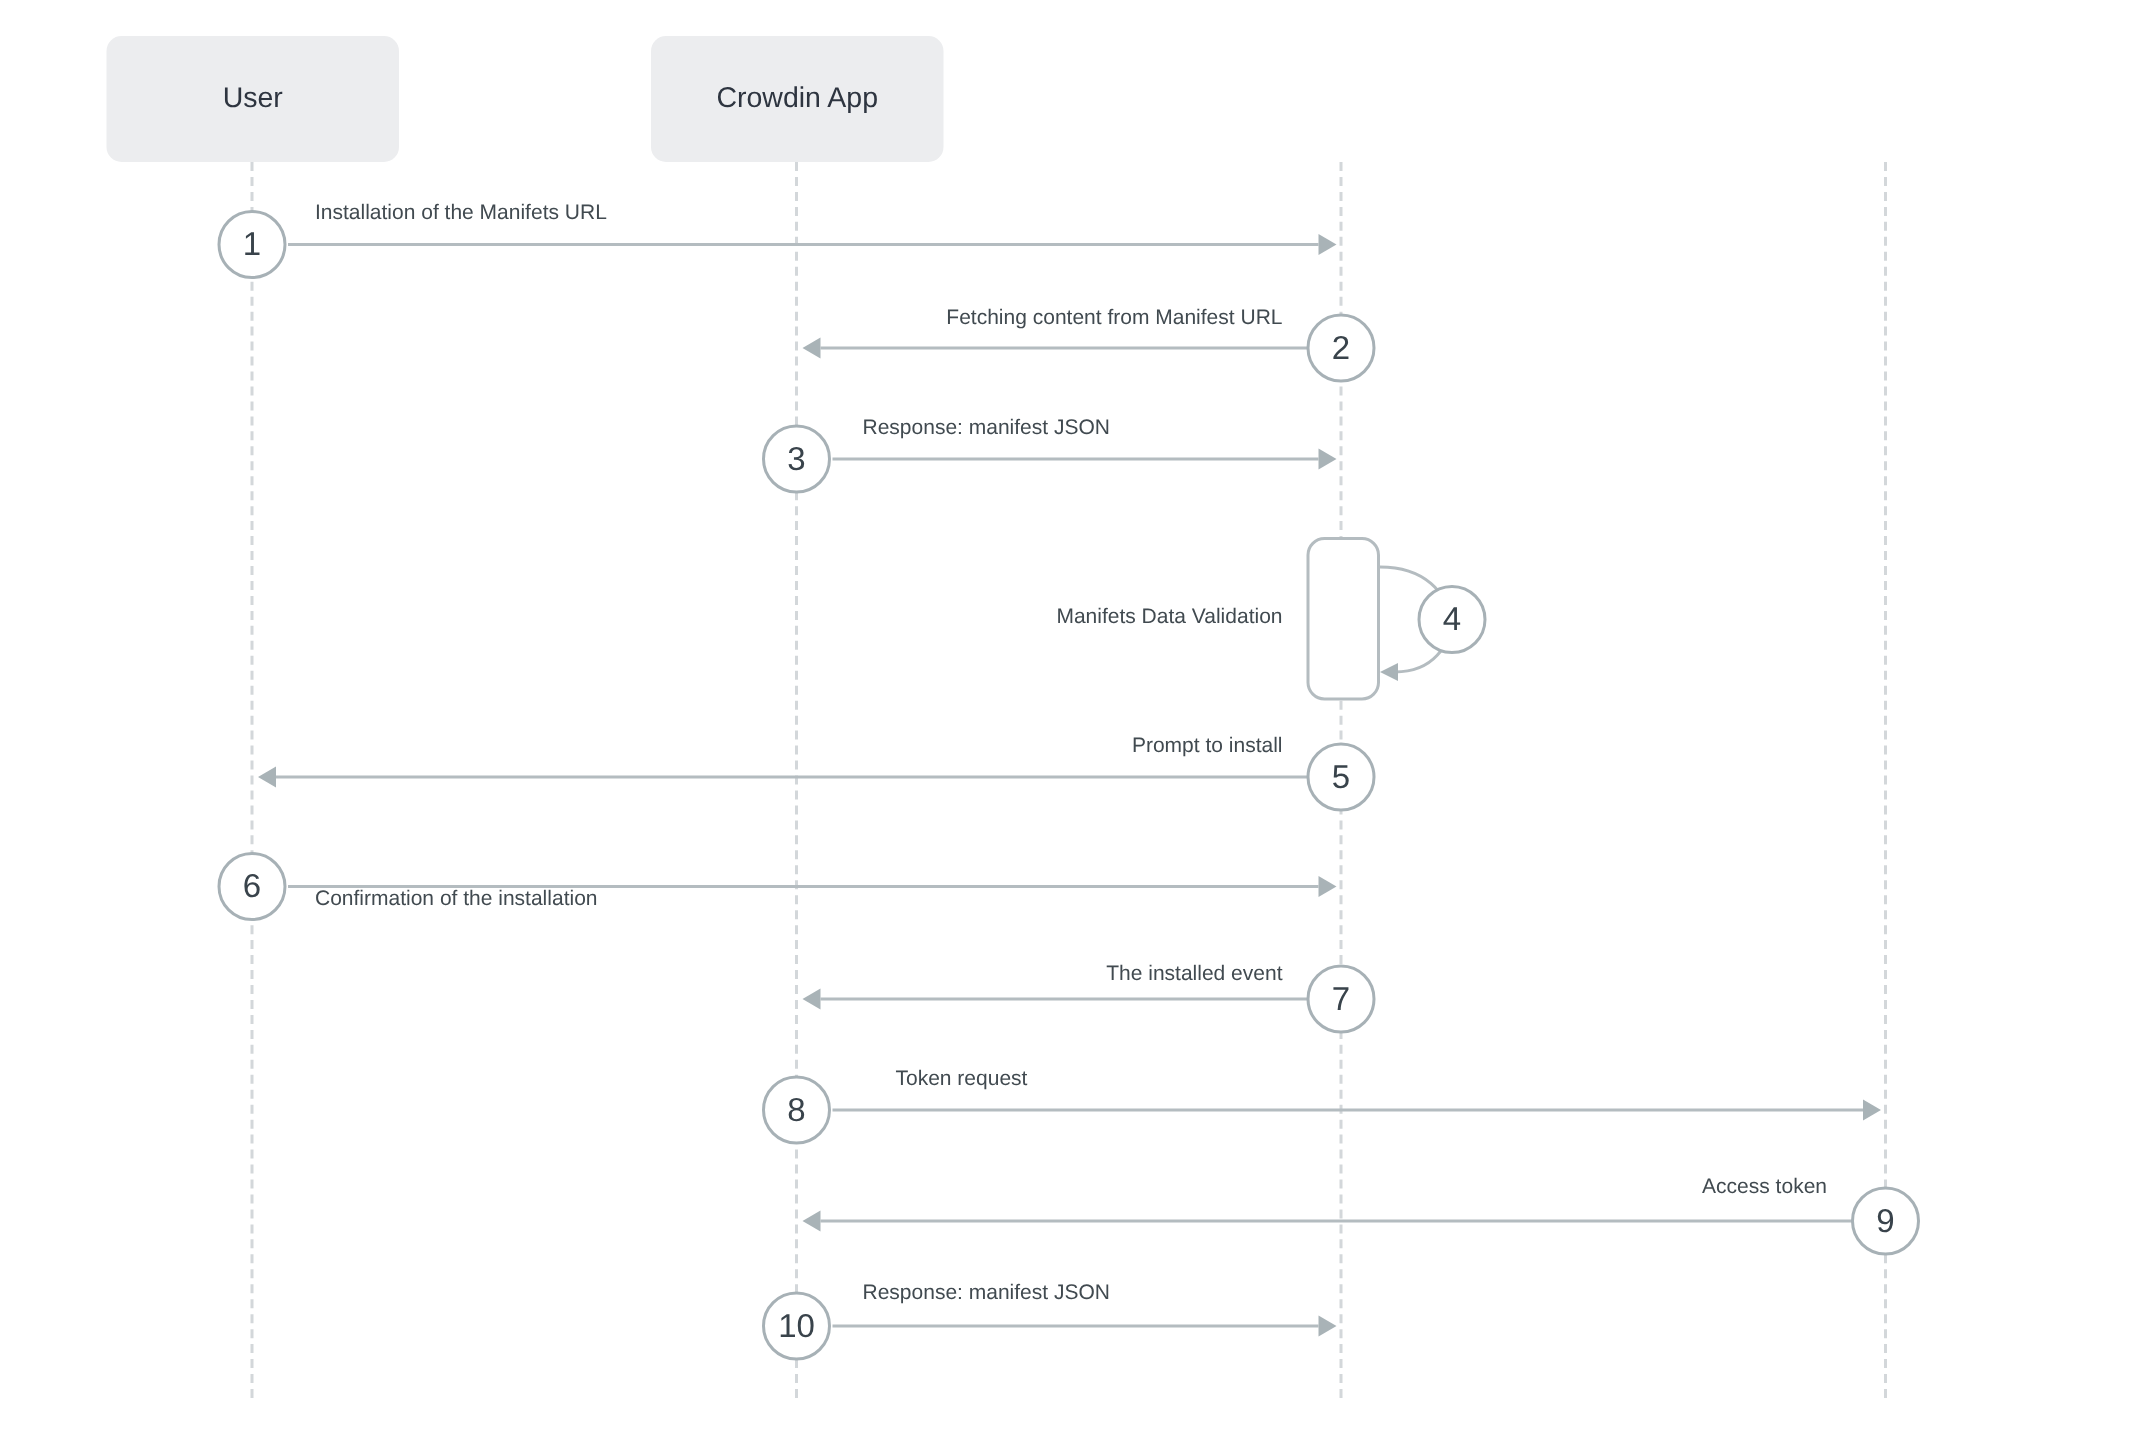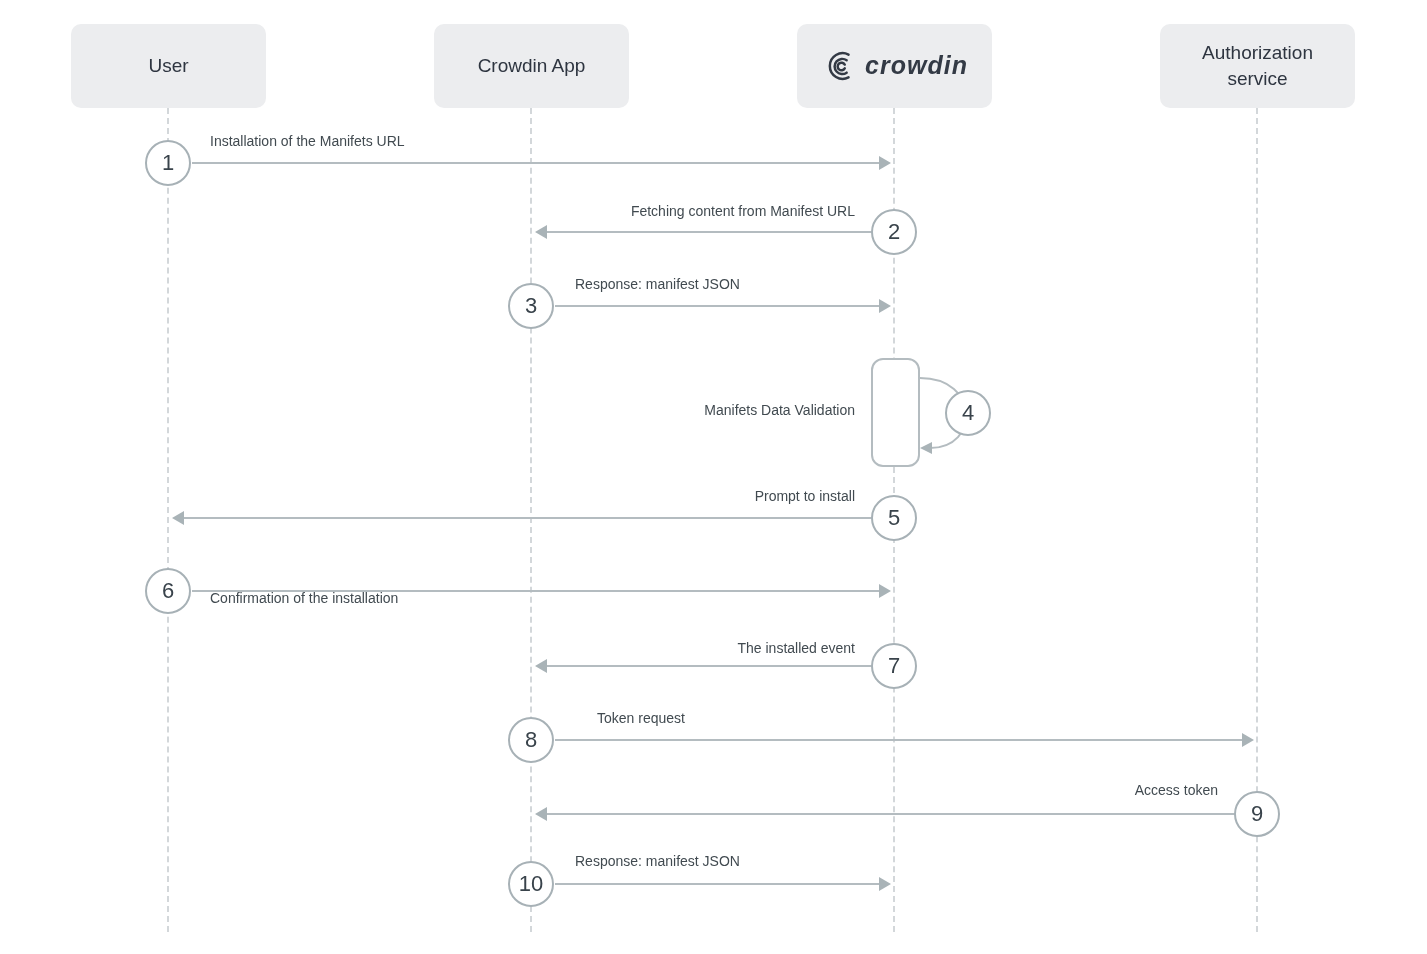--- a/index.html
+++ b/index.html
@@ -47,18 +47,6 @@
   </div>
   <div class="actor-box" style="left:434px;">
     <span>Crowdin App</span>
-  </div>
-  <div class="actor-box" style="left:797px;">
-    <span class="logo-wrap">
-      <svg width="38" height="38" viewBox="0 0 40 40">
-        <g fill="none" stroke="#333a45" stroke-width="2.6" stroke-linecap="round">
-          <path d="M29 8  A 13.5 13.5 0 1 0 29 32"></path>
-          <path d="M27 14 A 8 8 0 1 0 27 27"></path>
-          <path d="M25 18.5 A 4 4 0 1 0 25 22.5"></path>
-        </g>
-      </svg>
-      <span class="logo-text">crowdin</span>
-    </span>
   </div>
   <div class="actor-box" style="left:1160px;">
     <span style="max-width:150px;">Authorization service</span>

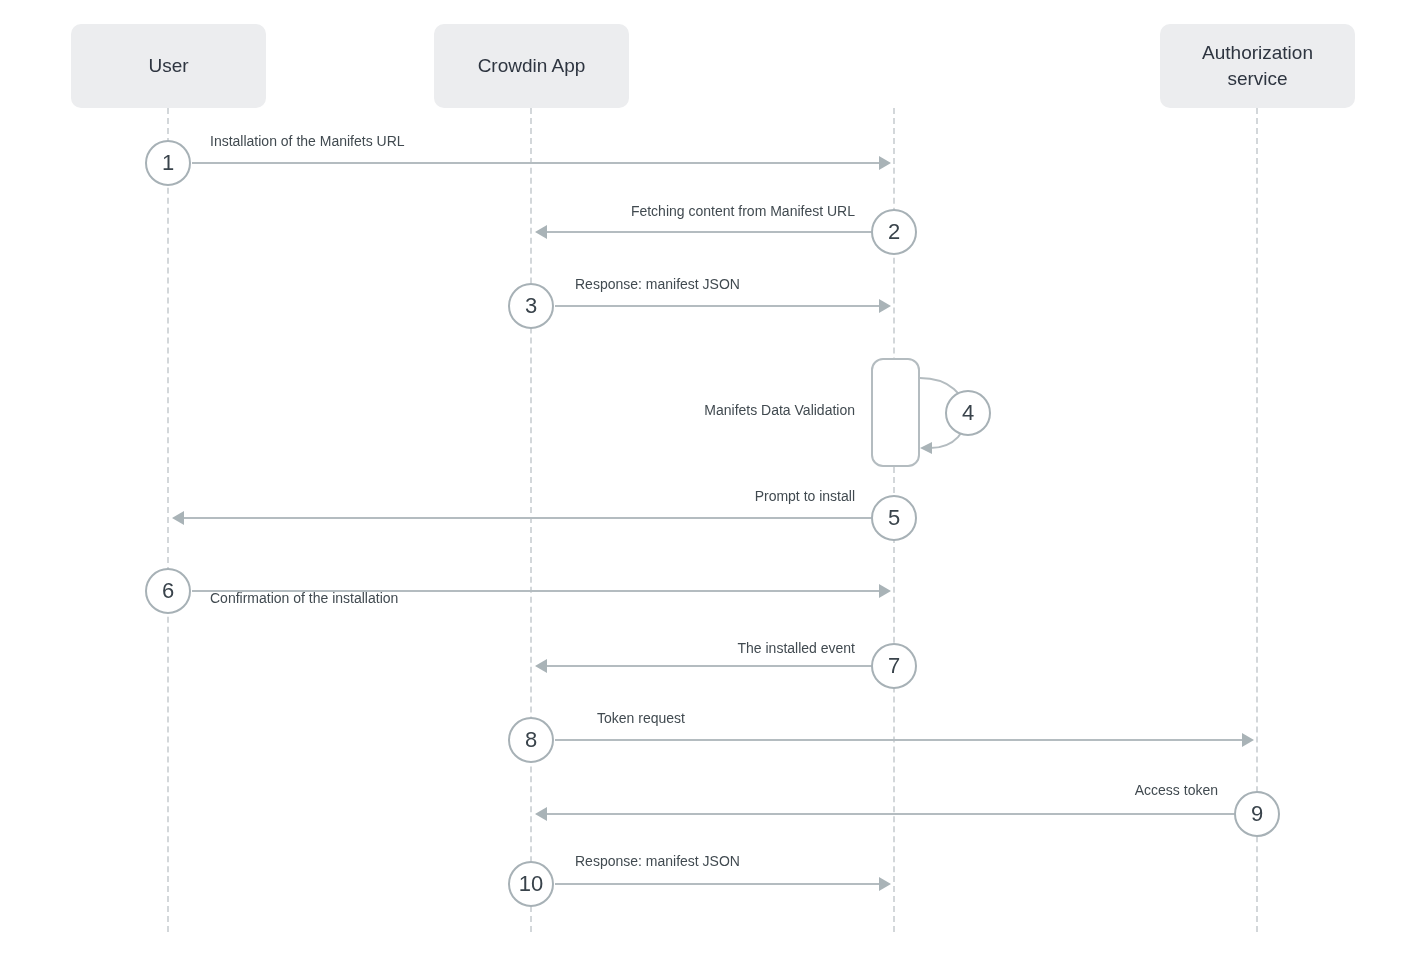--- a/index.html
+++ b/index.html
@@ -47,9 +47,6 @@
   </div>
   <div class="actor-box" style="left:434px;">
     <span>Crowdin App</span>
-  </div>
-  <div class="actor-box" style="left:1160px;">
-    <span style="max-width:150px;">Authorization service</span>
   </div>
 
   <div>

